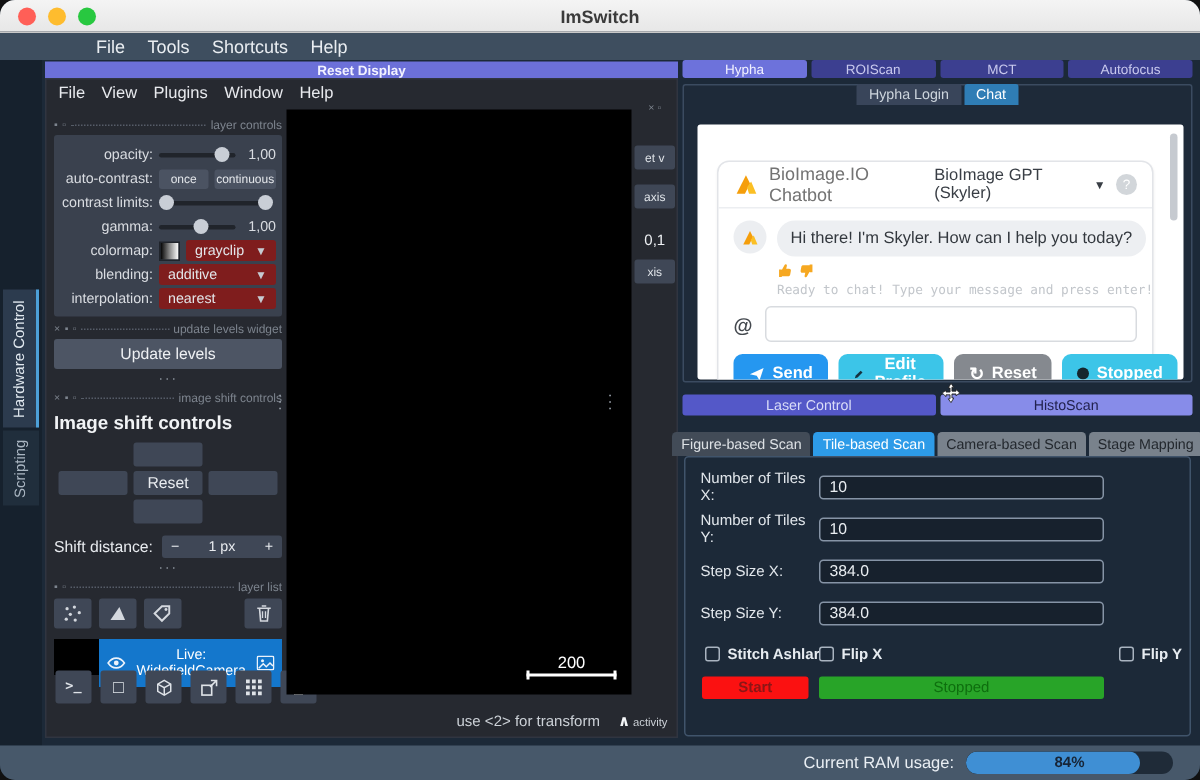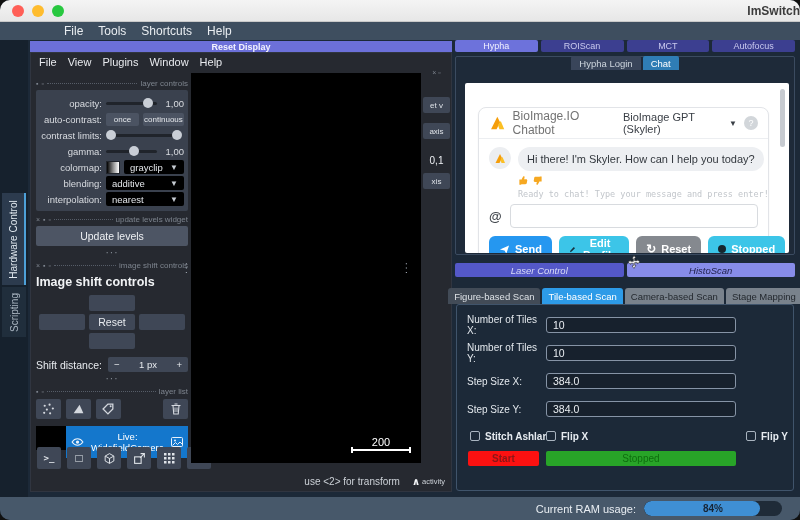--- a/index.html
+++ b/index.html
@@ -12,7 +12,7 @@
   .traffic{position:absolute;left:12px;top:5px;display:flex;gap:8px;}
   .light{width:12px;height:12px;border-radius:50%;}
   .light.red{background:#ff5f57}.light.yellow{background:#febc2e}.light.green{background:#28c840}
-  .win-title{flex:1;text-align:right;font-size:12px;font-weight:bold;color:#3b3b3b;}
+  .win-title{flex:1;text-align:center;font-size:12px;font-weight:bold;color:#3b3b3b;}
 
   
   .menubar{position:absolute;top:22px;left:0;right:0;height:18px;background:#3e4e5f;display:flex;align-items:center;gap:15px;padding-left:64px;font-size:12px;color:#e9edf1;}

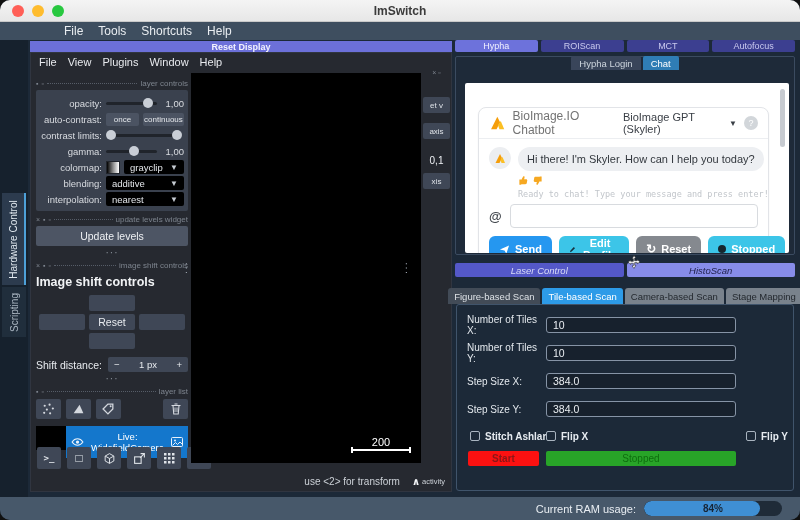--- a/index.html
+++ b/index.html
@@ -43,7 +43,7 @@
   .handle{position:absolute;top:0;width:10px;height:10px;border-radius:50%;background:#c9ced6;}
   .lc-val{width:23px;font-size:9.5px;color:#d9dce1;text-align:right;flex:none;}
   .mini-btn{background:#4b5362;border-radius:2px;font-size:8px;color:#e3e6ea;height:13px;display:flex;align-items:center;justify-content:center;flex:1;}
-  .sel{background:#000000;border-radius:2px;height:14px;display:flex;align-items:center;font-size:9.5px;color:#e3e6ea;padding:0 6px;flex:1;justify-content:space-between;}
+  .sel{background:#7f1d1d;border-radius:2px;height:14px;display:flex;align-items:center;font-size:9.5px;color:#e3e6ea;padding:0 6px;flex:1;justify-content:space-between;}
   .sel .arrow{font-size:8px;color:#c6cbd2;}
   .cmap{width:14px;height:13px;border:1px solid #20242b;background:linear-gradient(90deg,#000,#888,#fff);flex:none;}
   .big-btn{height:20px;background:#4d5564;border-radius:2px;display:flex;align-items:center;justify-content:center;font-size:10.5px;color:#eef0f3;margin-top:2px;}

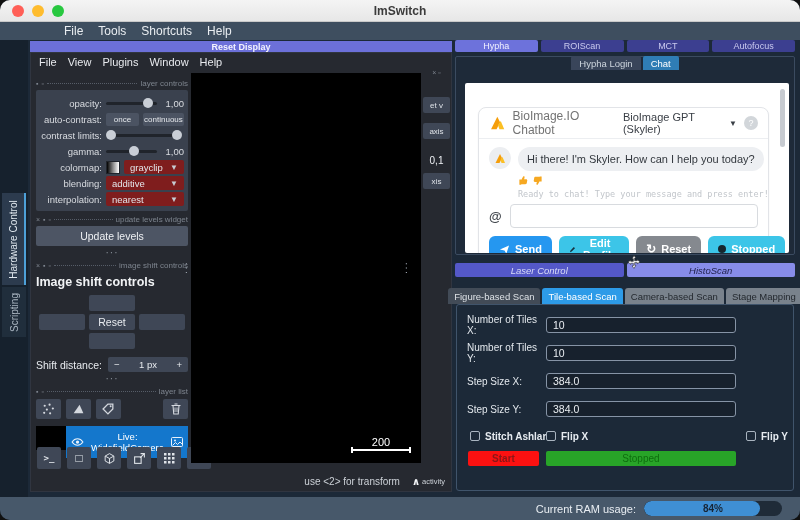--- a/index.html
+++ b/index.html
@@ -131,7 +131,7 @@
 
   .cursor-icon{position:absolute;left:627px;top:255px;width:14px;height:14px;z-index:5;}
 
-  .btabs{position:absolute;left:455px;top:263px;width:340px;height:14px;display:flex;gap:3px;font-style:italic;}
+  .btabs{position:absolute;left:455px;top:263px;width:340px;height:14px;display:flex;gap:3px;}
   .btab{flex:1;display:flex;align-items:center;justify-content:center;font-size:9.5px;border-radius:2px;}
   .btab.laser{background:#5458c8;color:#d9dcf8;}
   .btab.histo{background:#878ce9;color:#22224e;}

